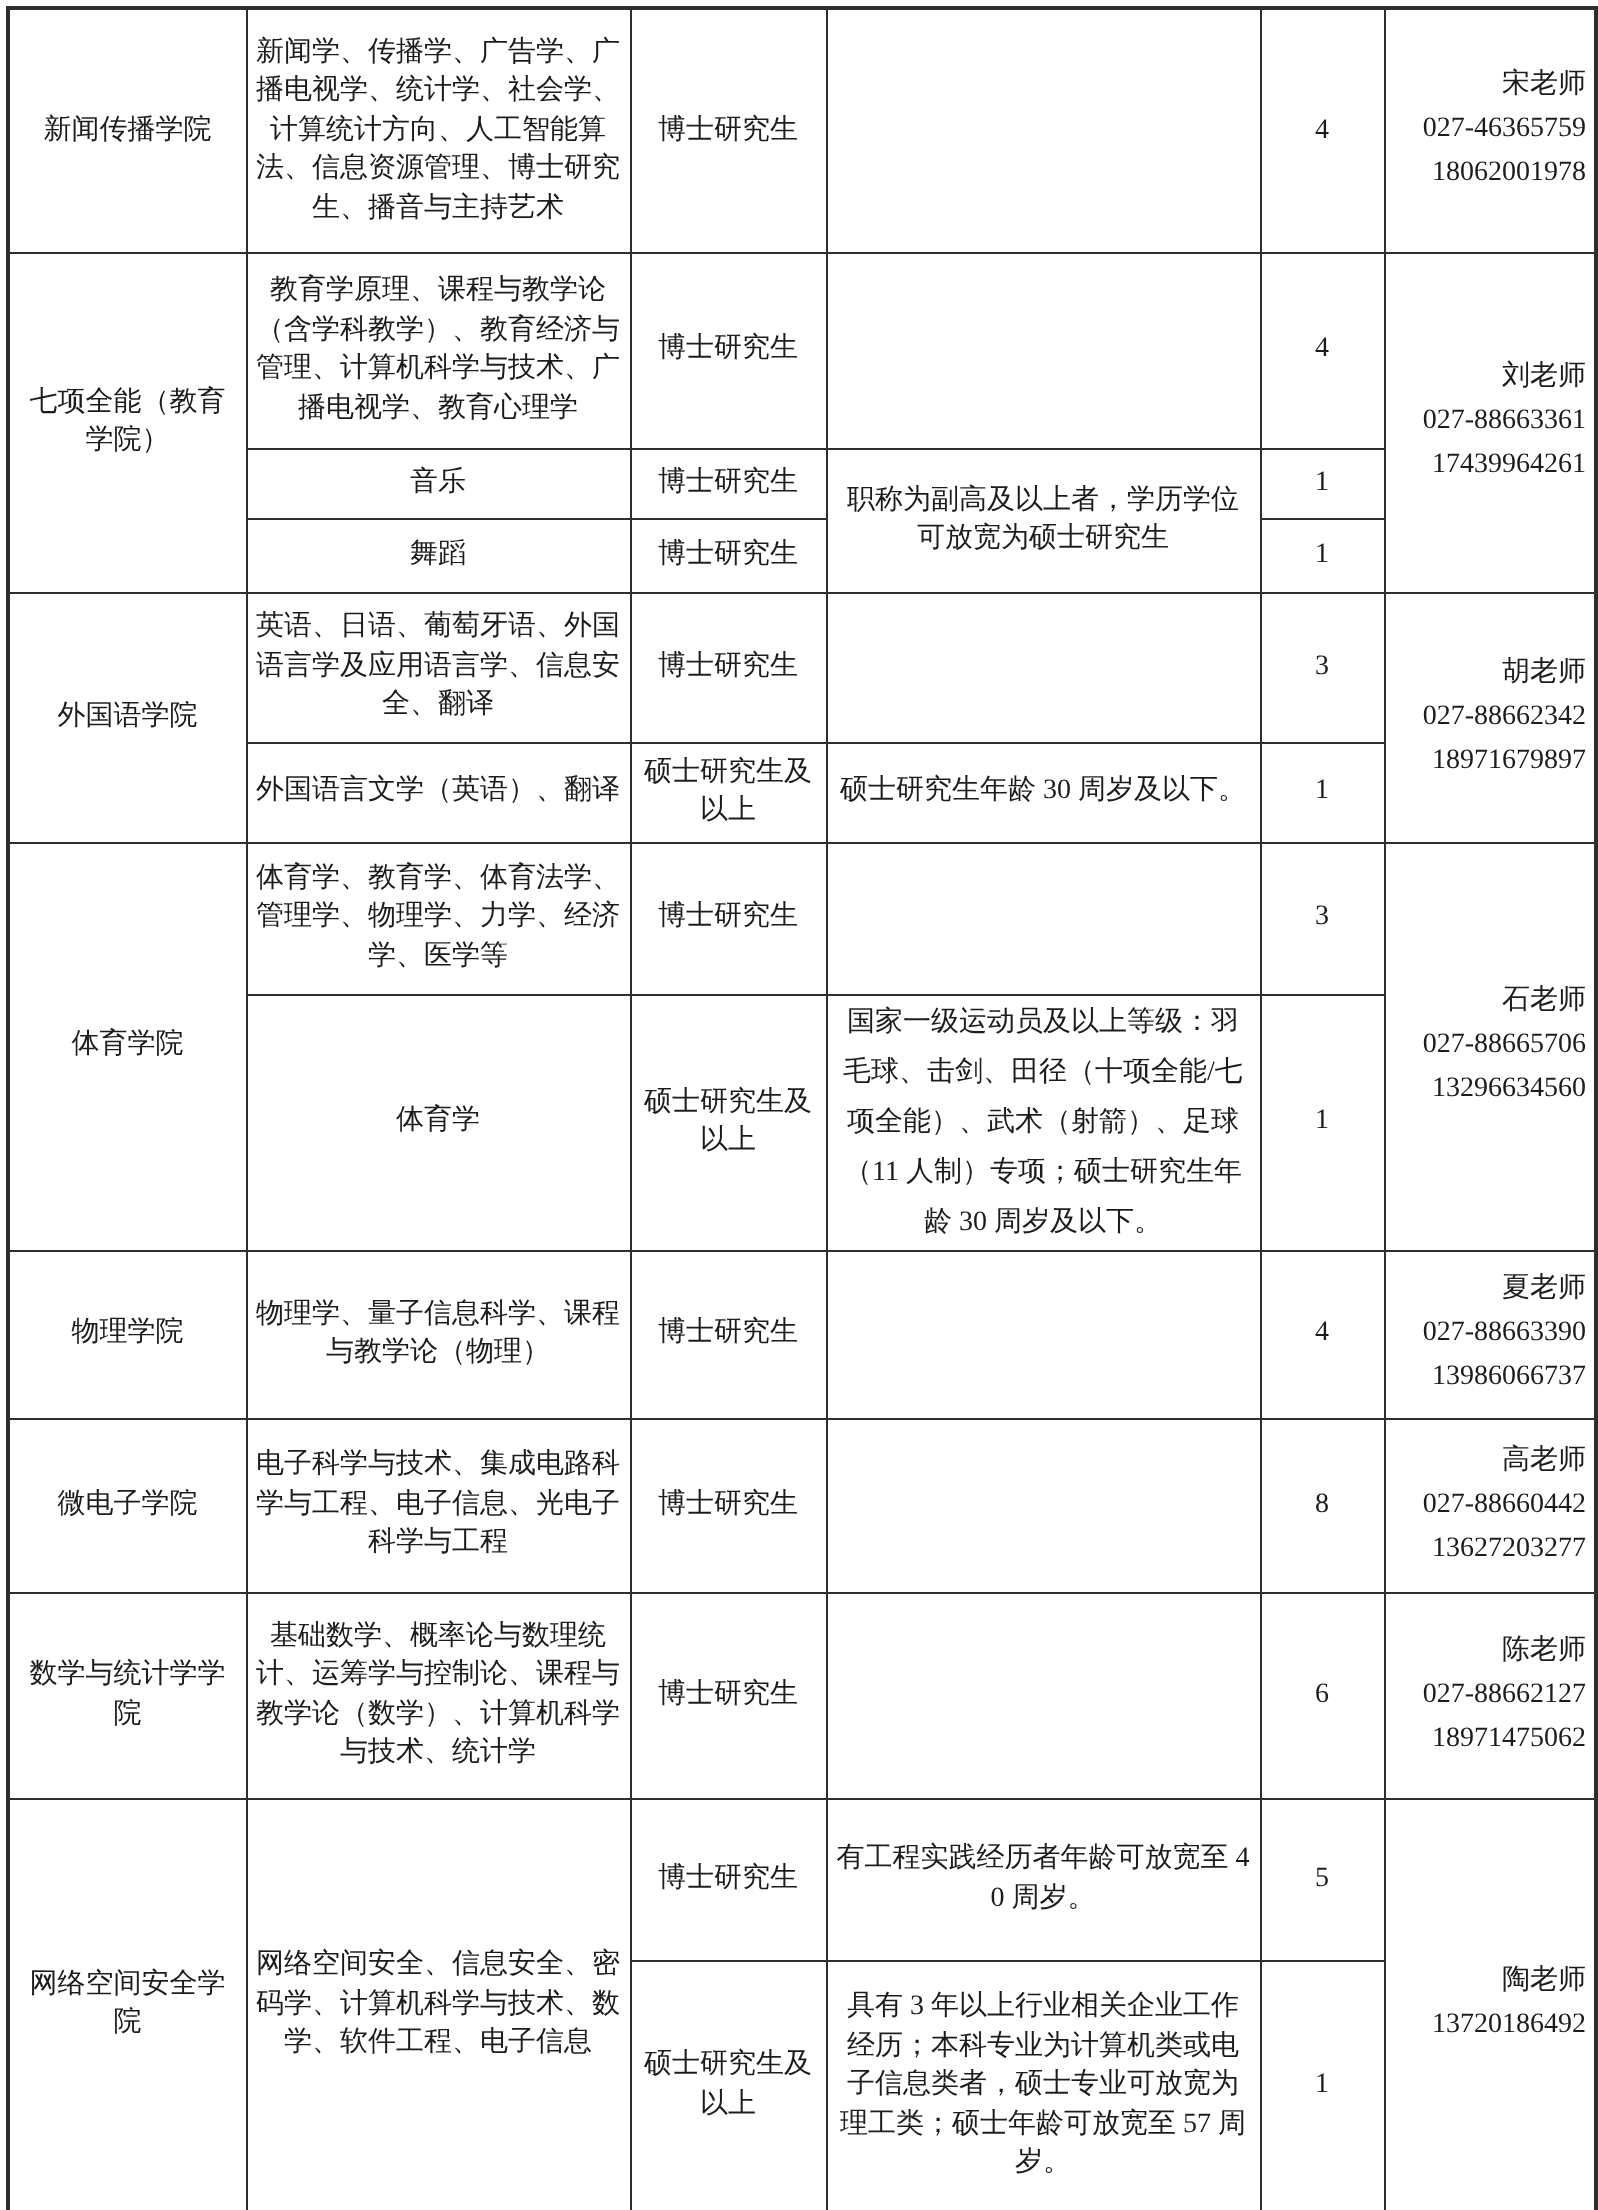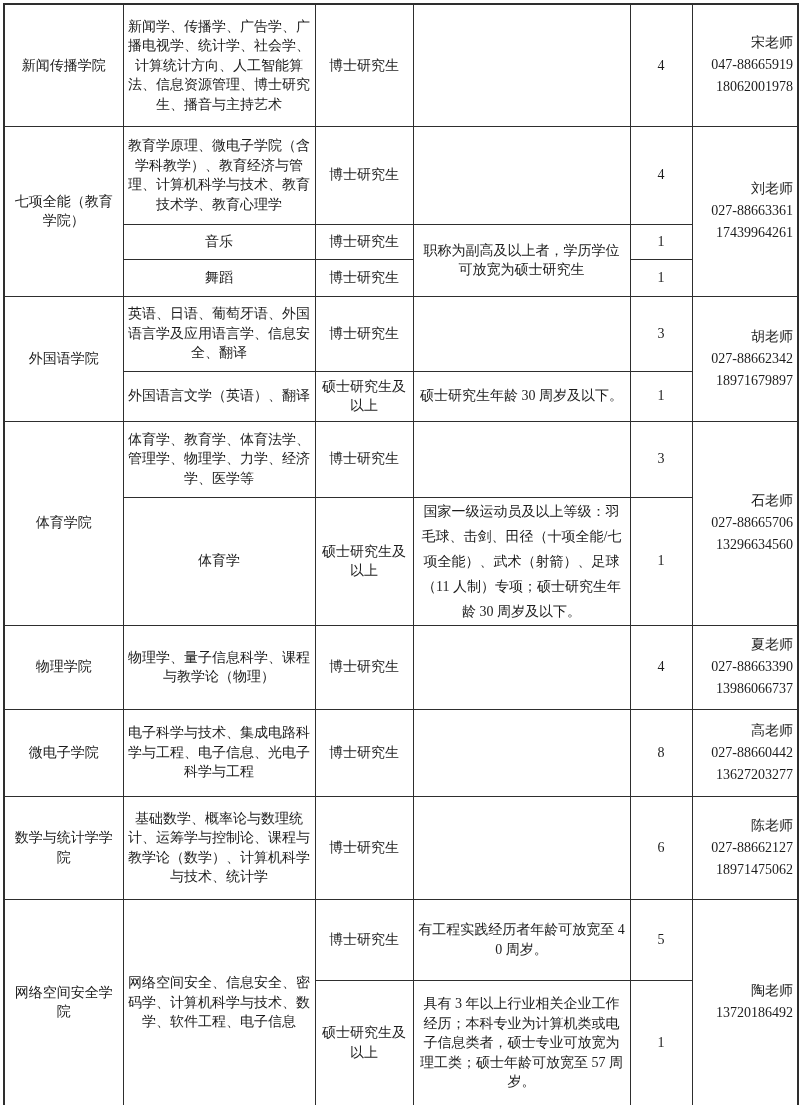--- a/index.html
+++ b/index.html
@@ -68,7 +68,7 @@
       <td class="count">4</td>
       <td class="contact">
         <div>宋老师</div>
-        <div>047-88665919</div>
+        <div>027-46365759</div>
         <div>18062001978</div>
       </td>
     </tr>

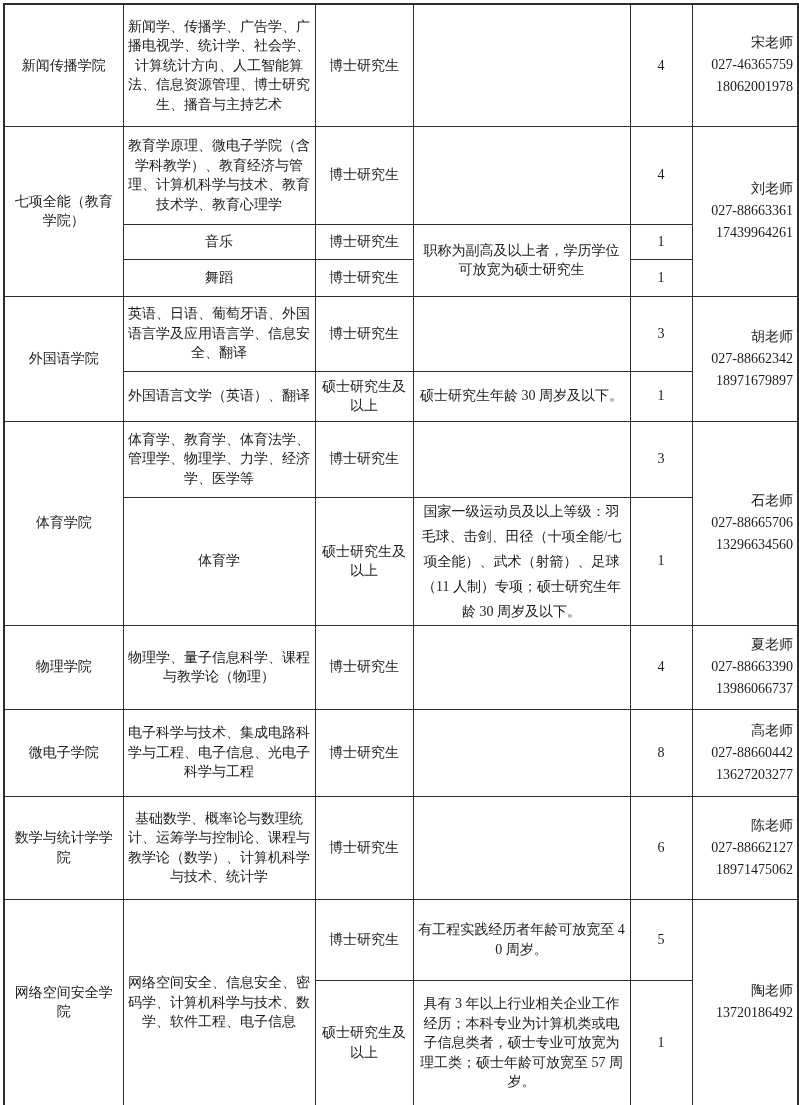--- a/index.html
+++ b/index.html
@@ -75,7 +75,7 @@
 
     <tr style="height:98px">
       <td class="college" rowspan="3">七项全能（教育学院）</td>
-      <td class="majors">教育学原理、微电子学院（含学科教学）、教育经济与管理、计算机科学与技术、教育技术学、教育心理学</td>
+      <td class="majors">教育学原理、课程与教学论（含学科教学）、教育经济与管理、计算机科学与技术、广播电视学、教育心理学</td>
       <td class="degree">博士研究生</td>
       <td class="cond"></td>
       <td class="count">4</td>

